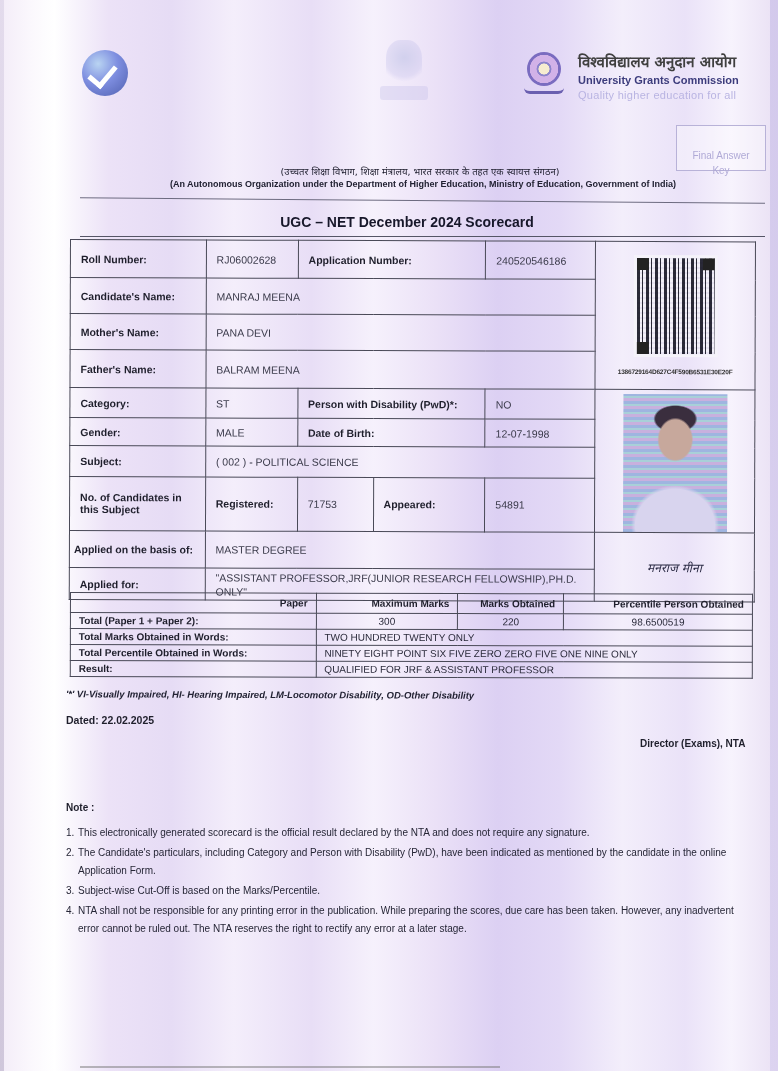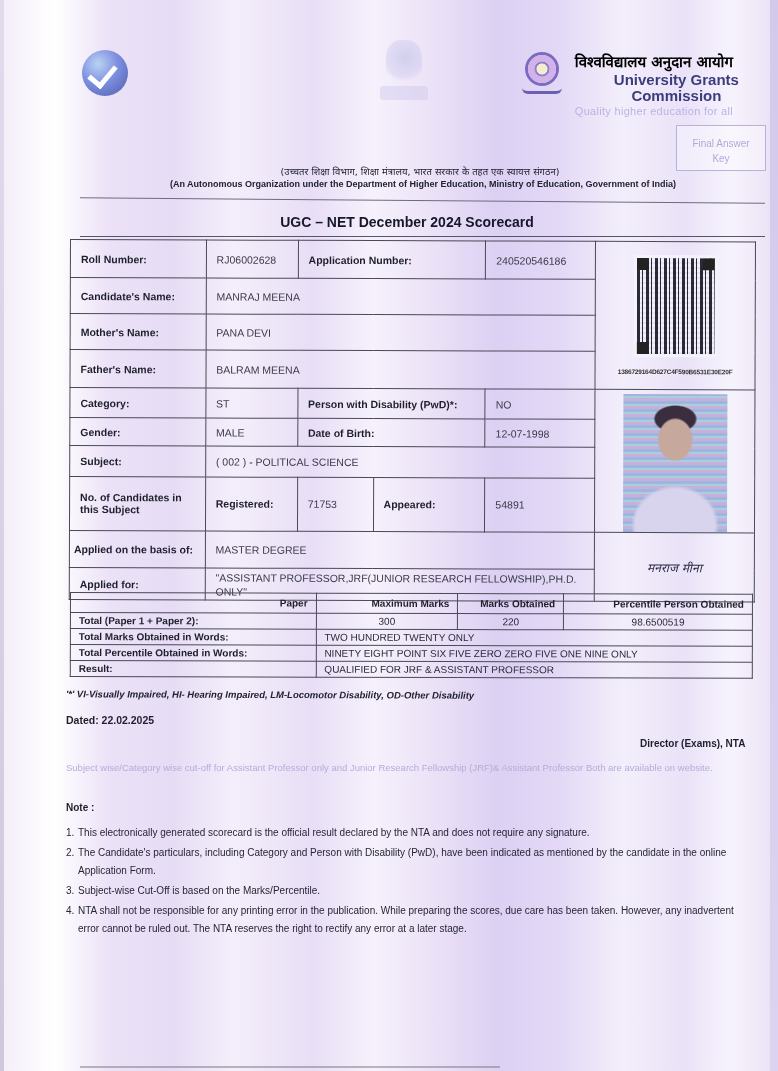--- a/index.html
+++ b/index.html
@@ -54,7 +54,7 @@
   }
   .ugc-emblem .book { width: 40px; height: 6px; margin: 2px auto 0; border-bottom: 3px solid #6a5fb0; border-radius: 0 0 20px 20px; }
   .ugc-text { display: flex; flex-direction: column; }
-  .ugc-hindi { font-family: "DejaVu Sans", sans-serif; font-size: 15px; color: #000000; font-weight: bold; line-height: 20px; }
+  .ugc-hindi { font-family: "DejaVu Sans", sans-serif; font-size: 15px; color: #404040; font-weight: bold; line-height: 20px; }
   .ugc-eng { font-size: 15px; font-weight: bold; color: #3c3c7c; line-height: 16px; text-align: center; }
   .ugc-tag { font-size: 11px; color: #b9b4e2; line-height: 14px; letter-spacing: 0.3px; }
 

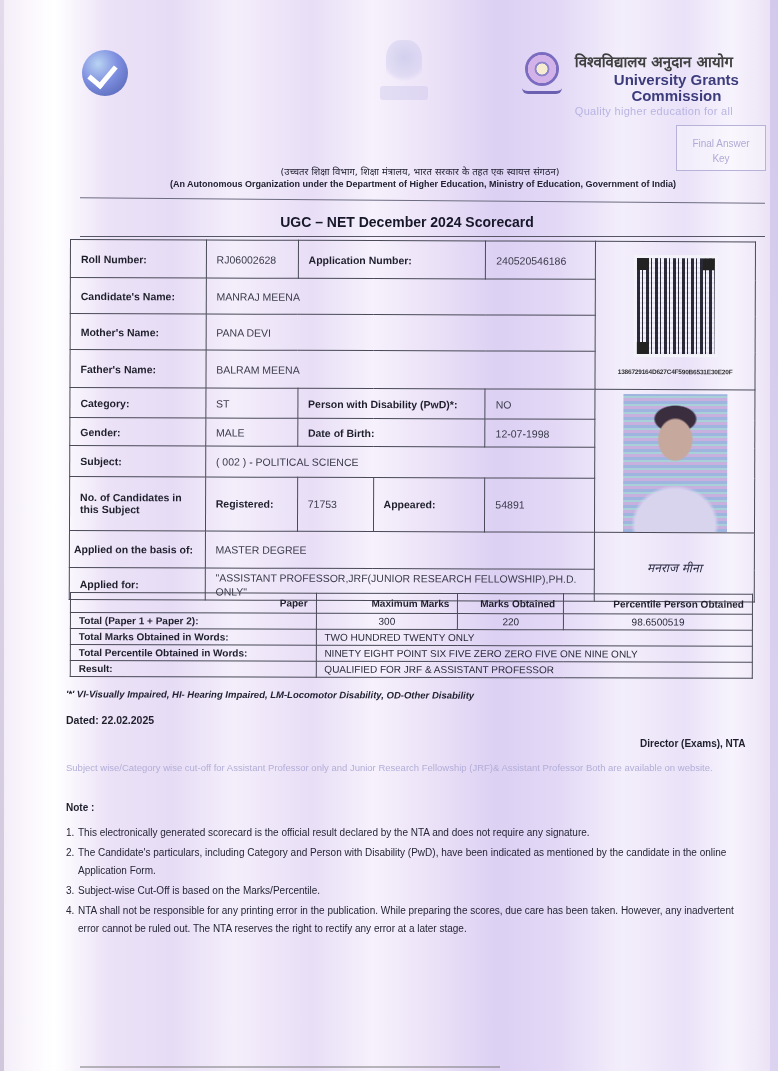--- a/index.html
+++ b/index.html
@@ -55,7 +55,7 @@
   .ugc-emblem .book { width: 40px; height: 6px; margin: 2px auto 0; border-bottom: 3px solid #6a5fb0; border-radius: 0 0 20px 20px; }
   .ugc-text { display: flex; flex-direction: column; }
   .ugc-hindi { font-family: "DejaVu Sans", sans-serif; font-size: 15px; color: #404040; font-weight: bold; line-height: 20px; }
-  .ugc-eng { font-size: 15px; font-weight: bold; color: #3c3c7c; line-height: 16px; text-align: center; }
+  .ugc-eng { font-size: 11px; font-weight: bold; color: #3c3c7c; line-height: 16px; text-align: center; }
   .ugc-tag { font-size: 11px; color: #b9b4e2; line-height: 14px; letter-spacing: 0.3px; }
 
   .fak-stamp {

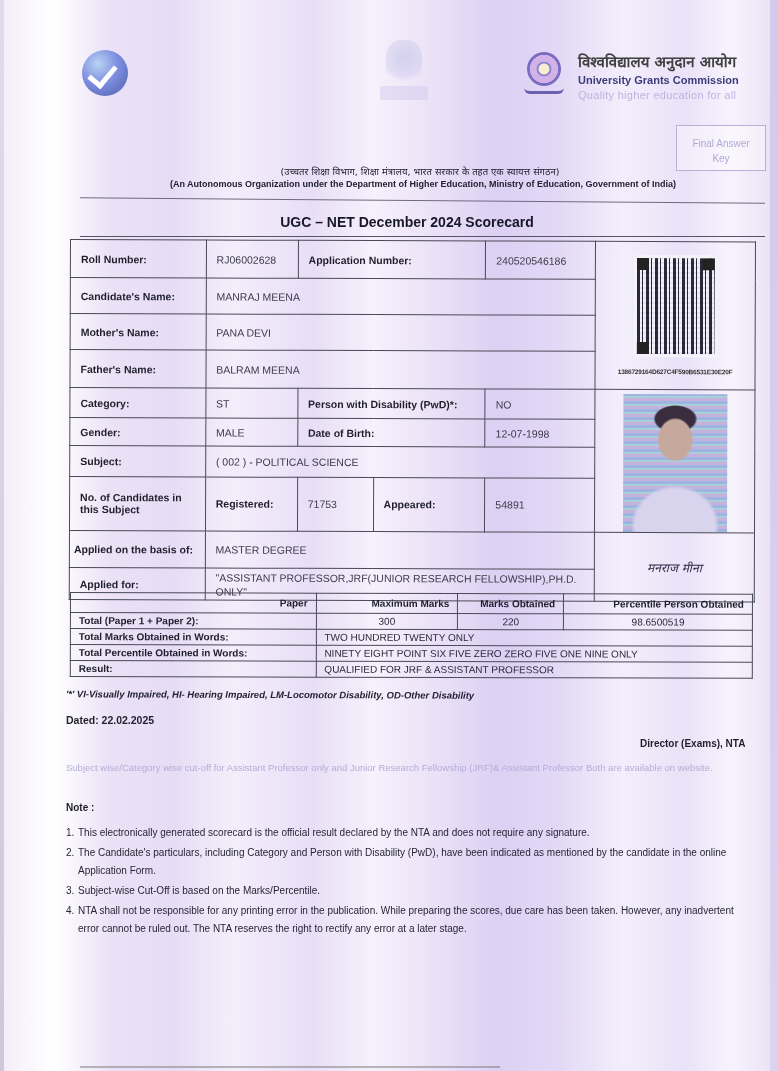--- a/index.html
+++ b/index.html
@@ -61,7 +61,7 @@
   .fak-stamp {
     position: absolute; left: 676px; top: 125px; width: 90px; height: 46px;
     border: 1px solid #b8b2d8; color: #b0aad6; font-size: 10px; text-align: center;
-    line-height: 15px; padding-top: 10px; background: rgba(255,255,255,0.35);
+    line-height: 15px; padding-top: 22px; background: rgba(255,255,255,0.35);
   }
 
   .org-hindi {

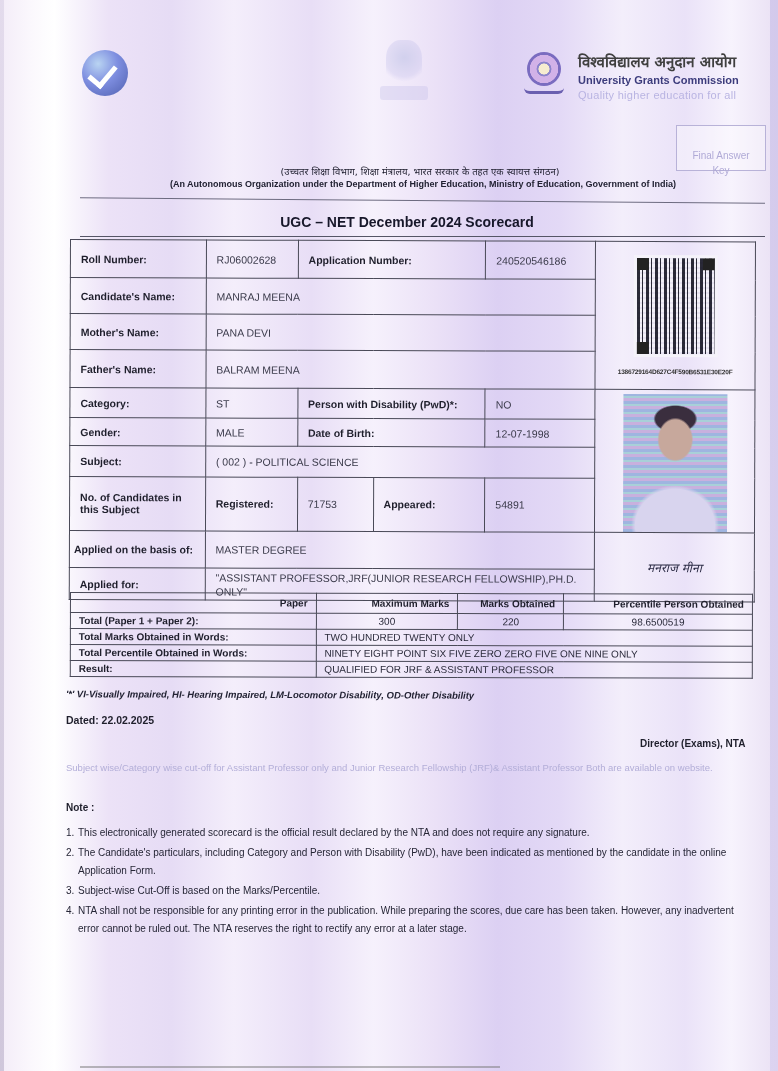--- a/index.html
+++ b/index.html
@@ -283,7 +283,6 @@
   <div class="pwd-note">'*' VI-Visually Impaired, HI- Hearing Impaired, LM-Locomotor Disability, OD-Other Disability</div>
   <div class="dated">Dated: 22.02.2025</div>
   <div class="director">Director (Exams), NTA</div>
-  <div class="cutoff">Subject wise/Category wise cut-off for Assistant Professor only and Junior Research Fellowship (JRF)&amp; Assistant Professor Both are available on website.</div>
 
   <div class="note-title">Note :</div>
   <ul class="notes">

